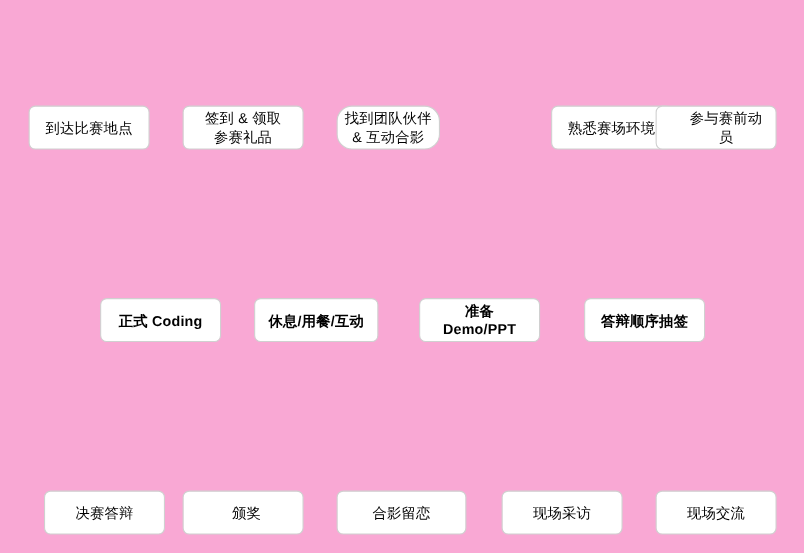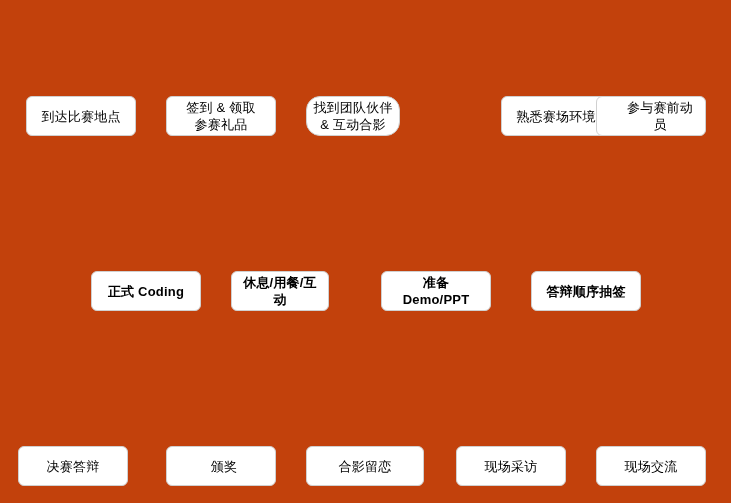--- a/index.html
+++ b/index.html
@@ -11,7 +11,7 @@
     position: relative;
     width: 731px;
     height: 503px;
-    background: #c2410c;
+    background: #f9a8d4;
     overflow: hidden;
     font-family: "Liberation Sans", "DejaVu Sans", sans-serif;
   }

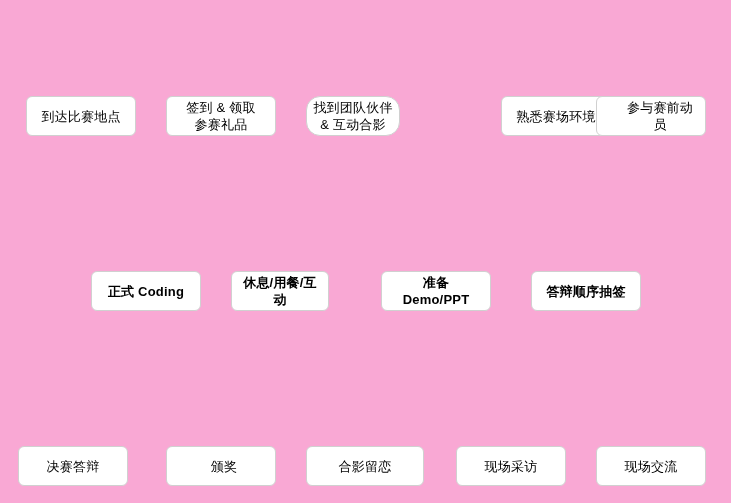--- a/index.html
+++ b/index.html
@@ -50,7 +50,7 @@
   <div class="node row-1" style="left:596px;width:110px;padding-left:24px;">参与赛前动员</div>
 
   <div class="node row-2" style="left:91px;width:110px;">正式 Coding</div>
-  <div class="node row-2" style="left:231px;width:98px;">休息/用餐/互动</div>
+  <div class="node row-2" style="left:231px;width:113px;">休息/用餐/互动</div>
   <div class="node row-2" style="left:381px;width:110px;">准备 Demo/PPT</div>
   <div class="node row-2" style="left:531px;width:110px;">答辩顺序抽签</div>
 

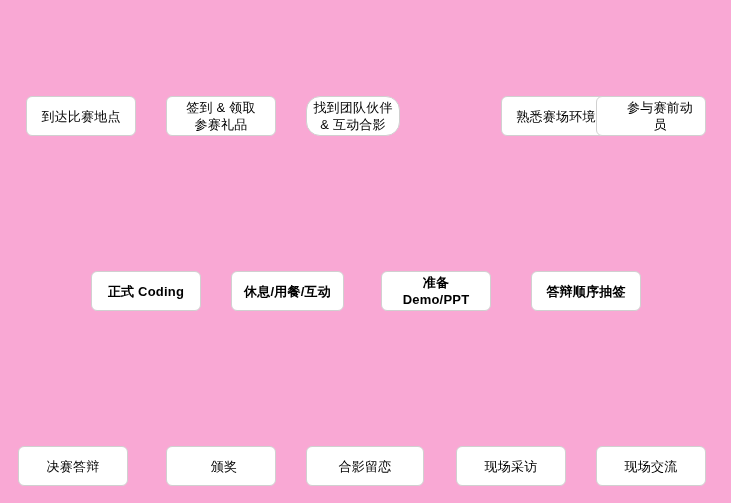--- a/index.html
+++ b/index.html
@@ -54,7 +54,7 @@
   <div class="node row-2" style="left:381px;width:110px;">准备 Demo/PPT</div>
   <div class="node row-2" style="left:531px;width:110px;">答辩顺序抽签</div>
 
-  <div class="node row-3" style="left:18px;width:110px;">决赛答辩</div>
+  <div class="node row-3" style="left:40px;width:110px;">决赛答辩</div>
   <div class="node row-3" style="left:166px;width:110px;padding-left:12px;">颁奖</div>
   <div class="node row-3" style="left:306px;width:118px;">合影留恋</div>
   <div class="node row-3" style="left:456px;width:110px;text-align:center;">现场采访</div>

